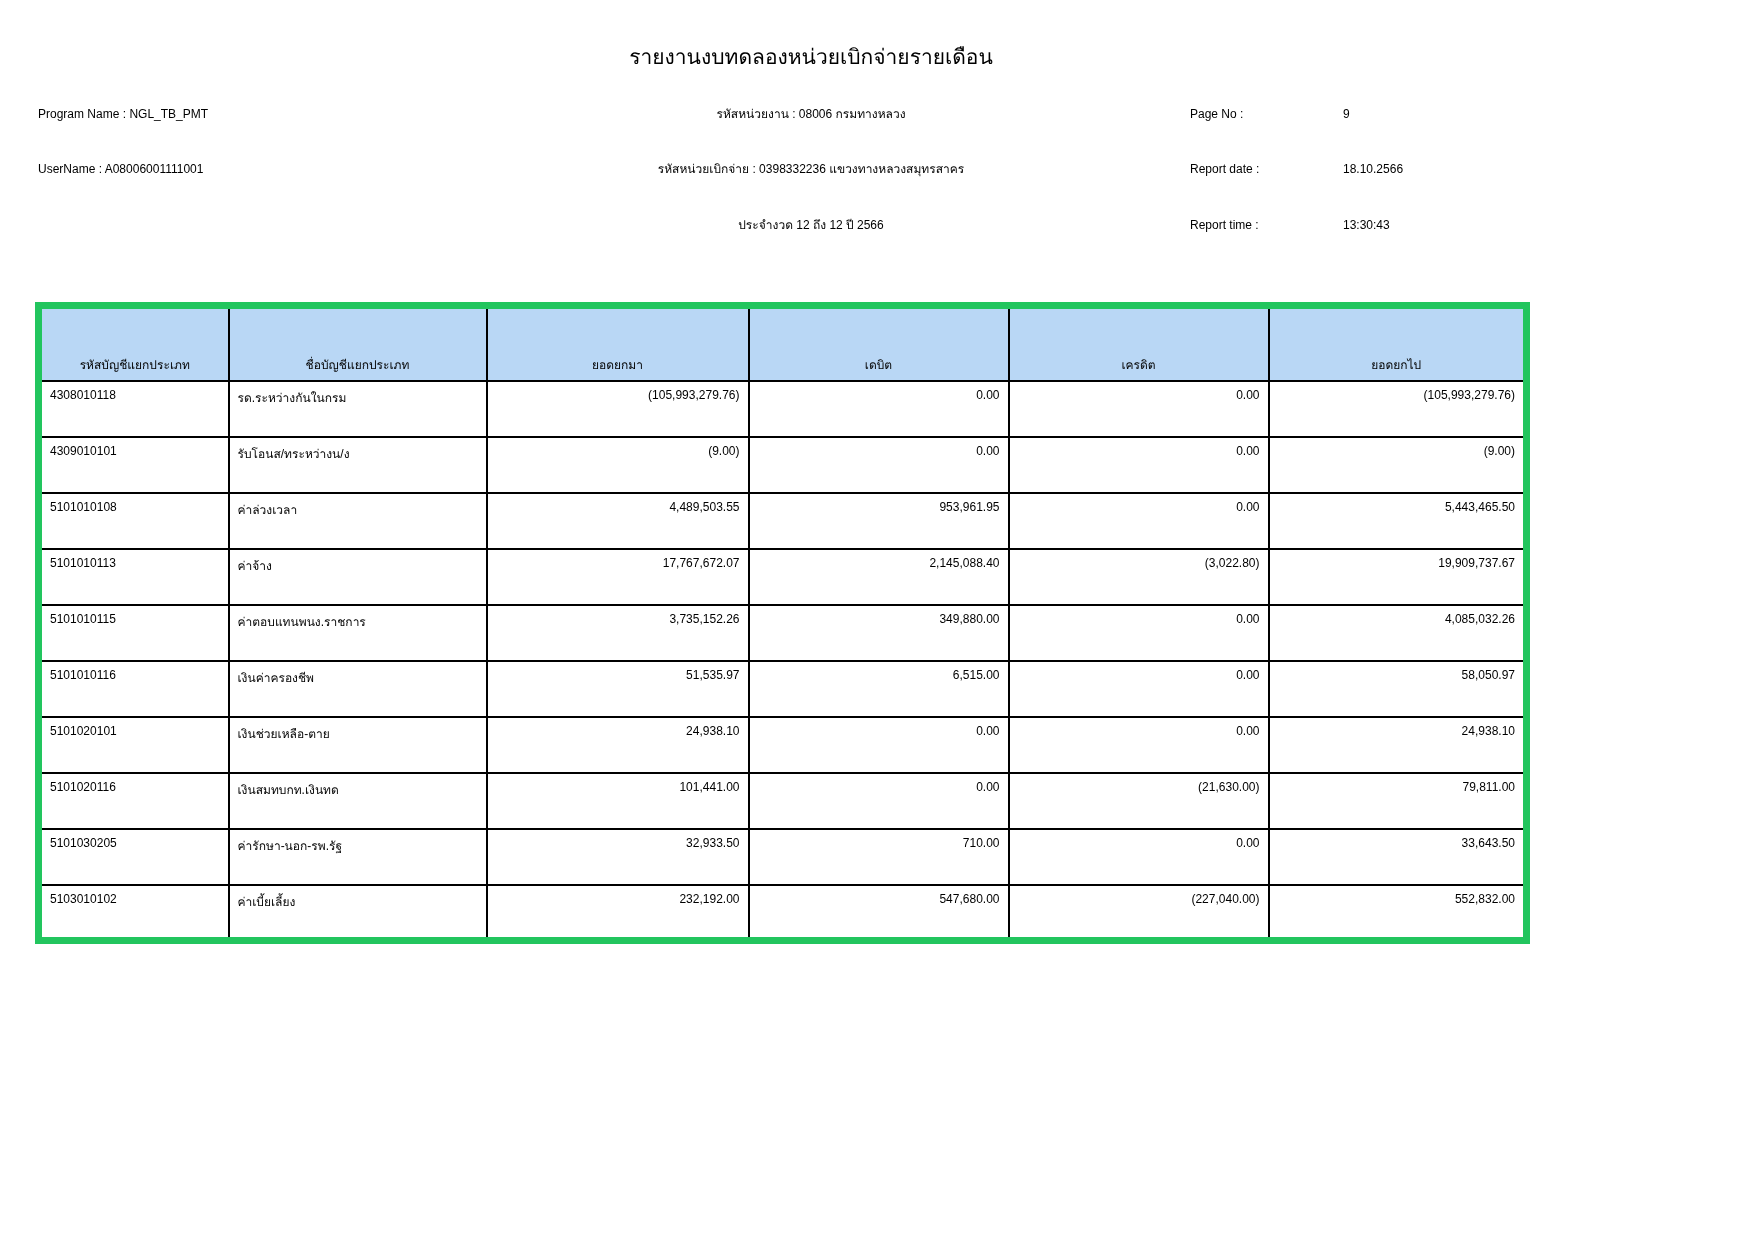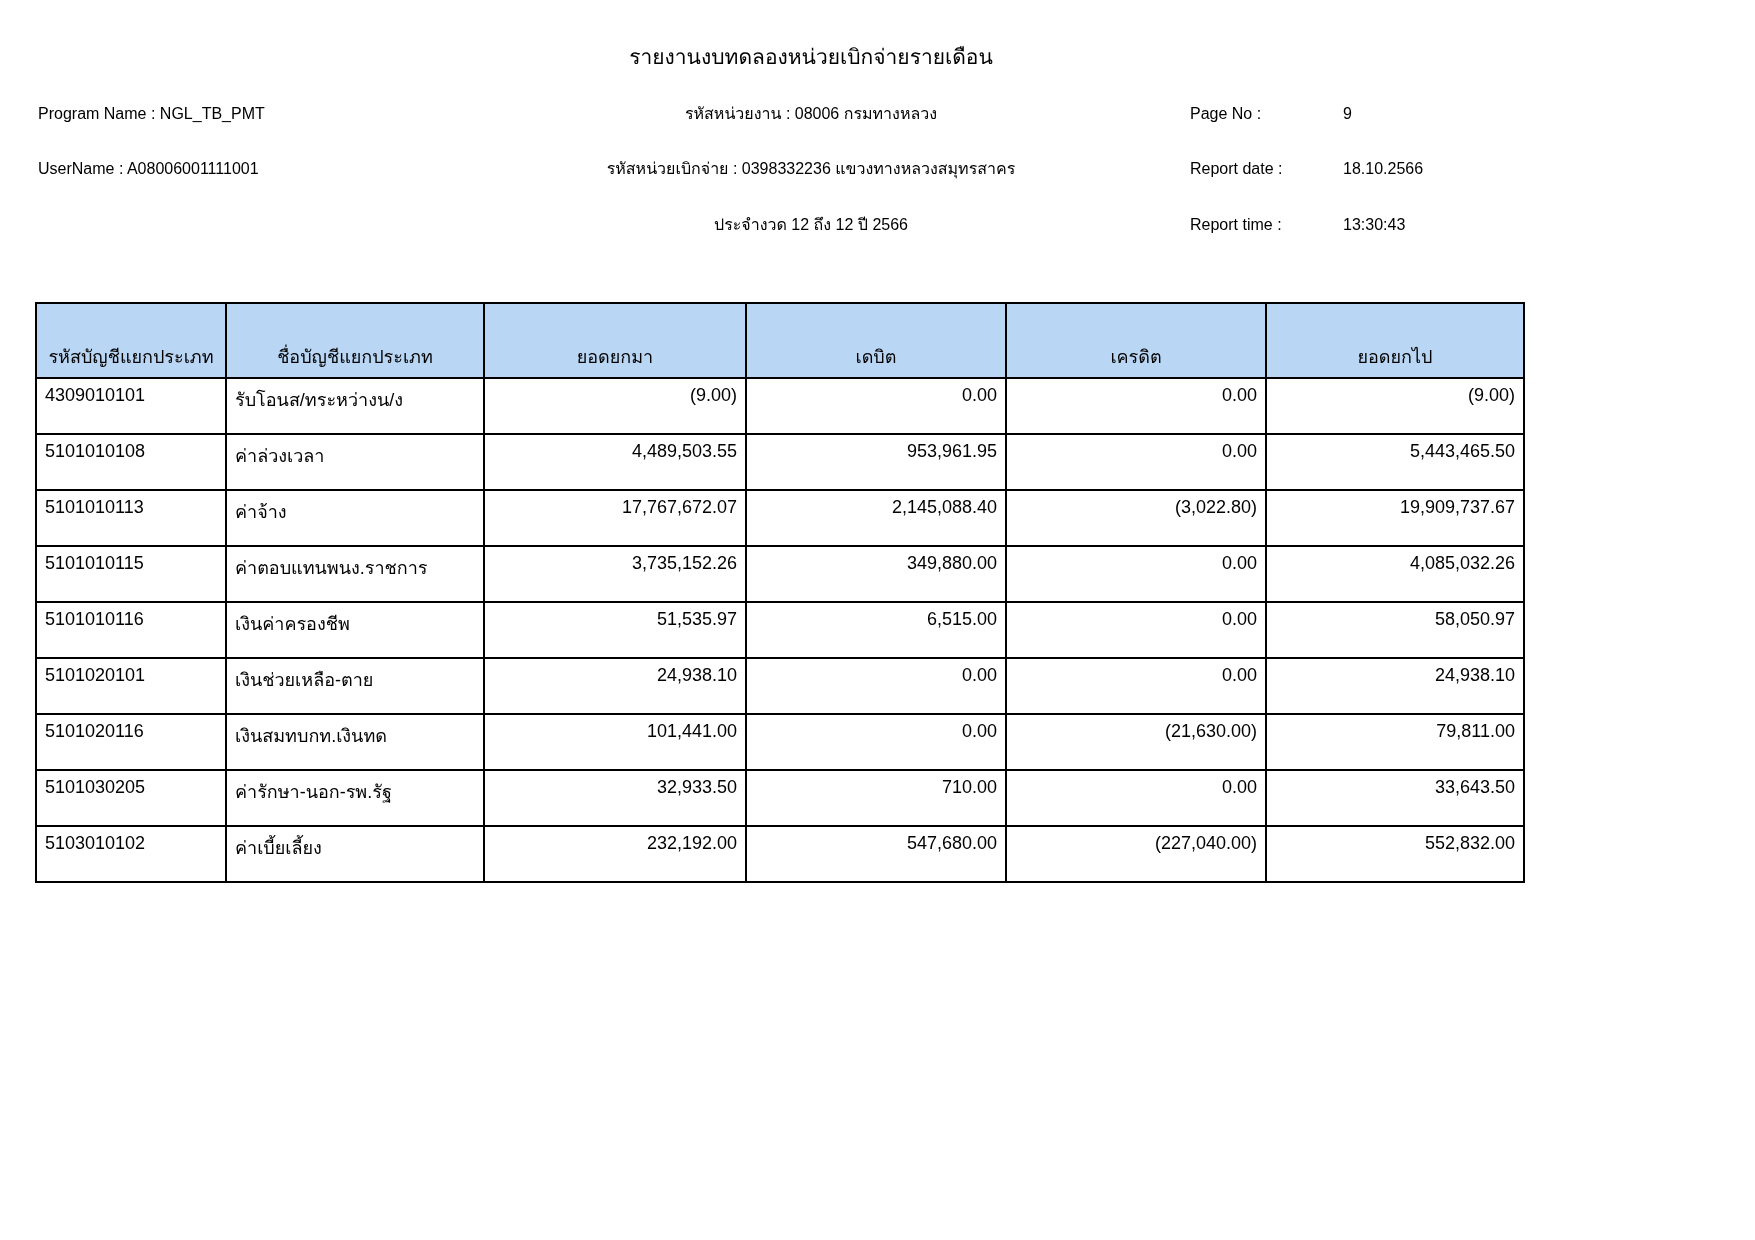--- a/index.html
+++ b/index.html
@@ -14,7 +14,7 @@
 
   
   .rpt-header { position: relative; height: 300px; }
-  .hline { position: absolute; font-size: 16px; line-height: 30px; white-space: nowrap; }
+  .hline { position: absolute; font-size: 12px; line-height: 30px; white-space: nowrap; }
   .title-line  { top: 42px;  left: 0; width: 1622px; text-align: center; font-size: 21px; }
   .center-line-1 { top: 99px;  left: 0; width: 1622px; text-align: center; }
   .center-line-2 { top: 154px; left: 0; width: 1622px; text-align: center; }

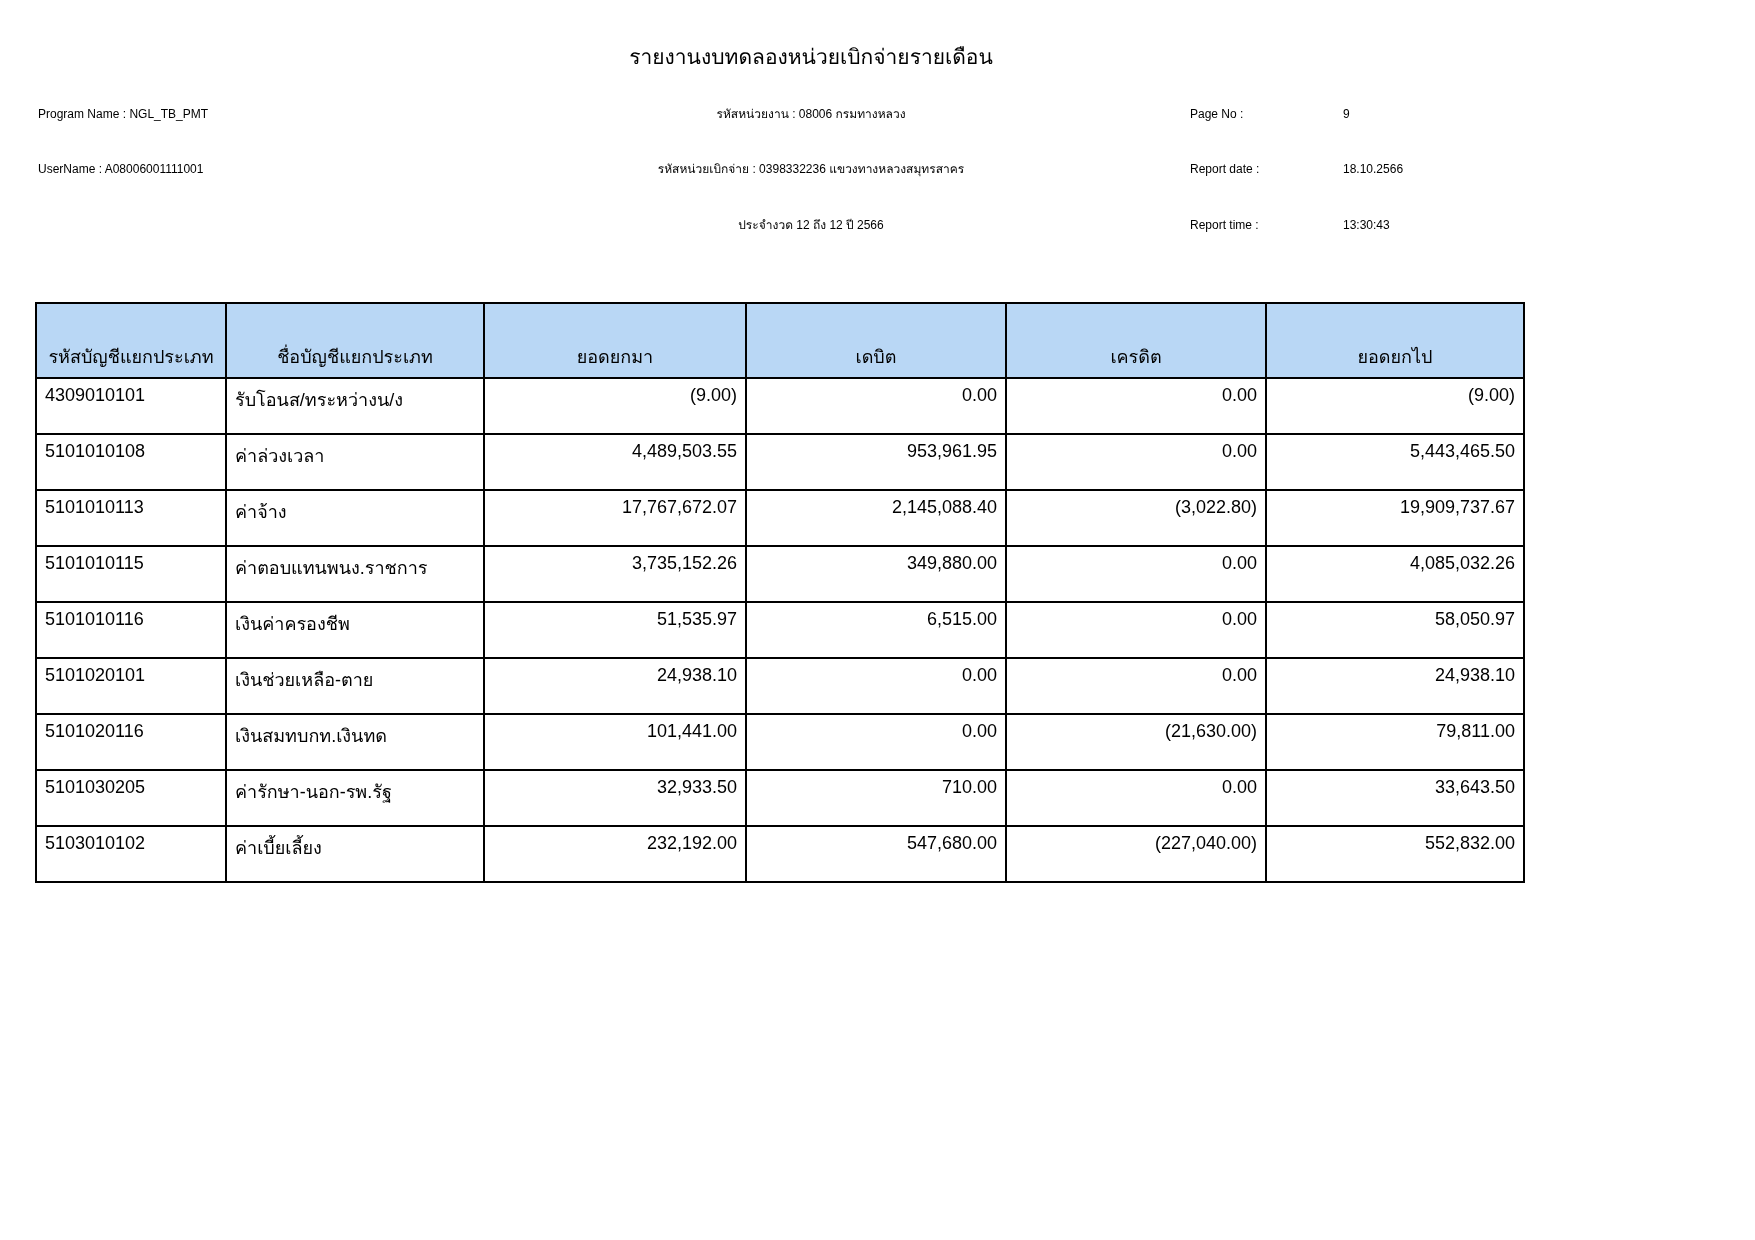--- a/index.html
+++ b/index.html
@@ -35,8 +35,8 @@
     width: 1488px;
     border-collapse: collapse;
     table-layout: fixed;
-    border: 1px solid #22c55e;
-    font-size: 18px;
+    border: 7px solid #22c55e;
+    font-size: 12px;
     padding-left: 36px;
   }
   table.tb th, table.tb td {

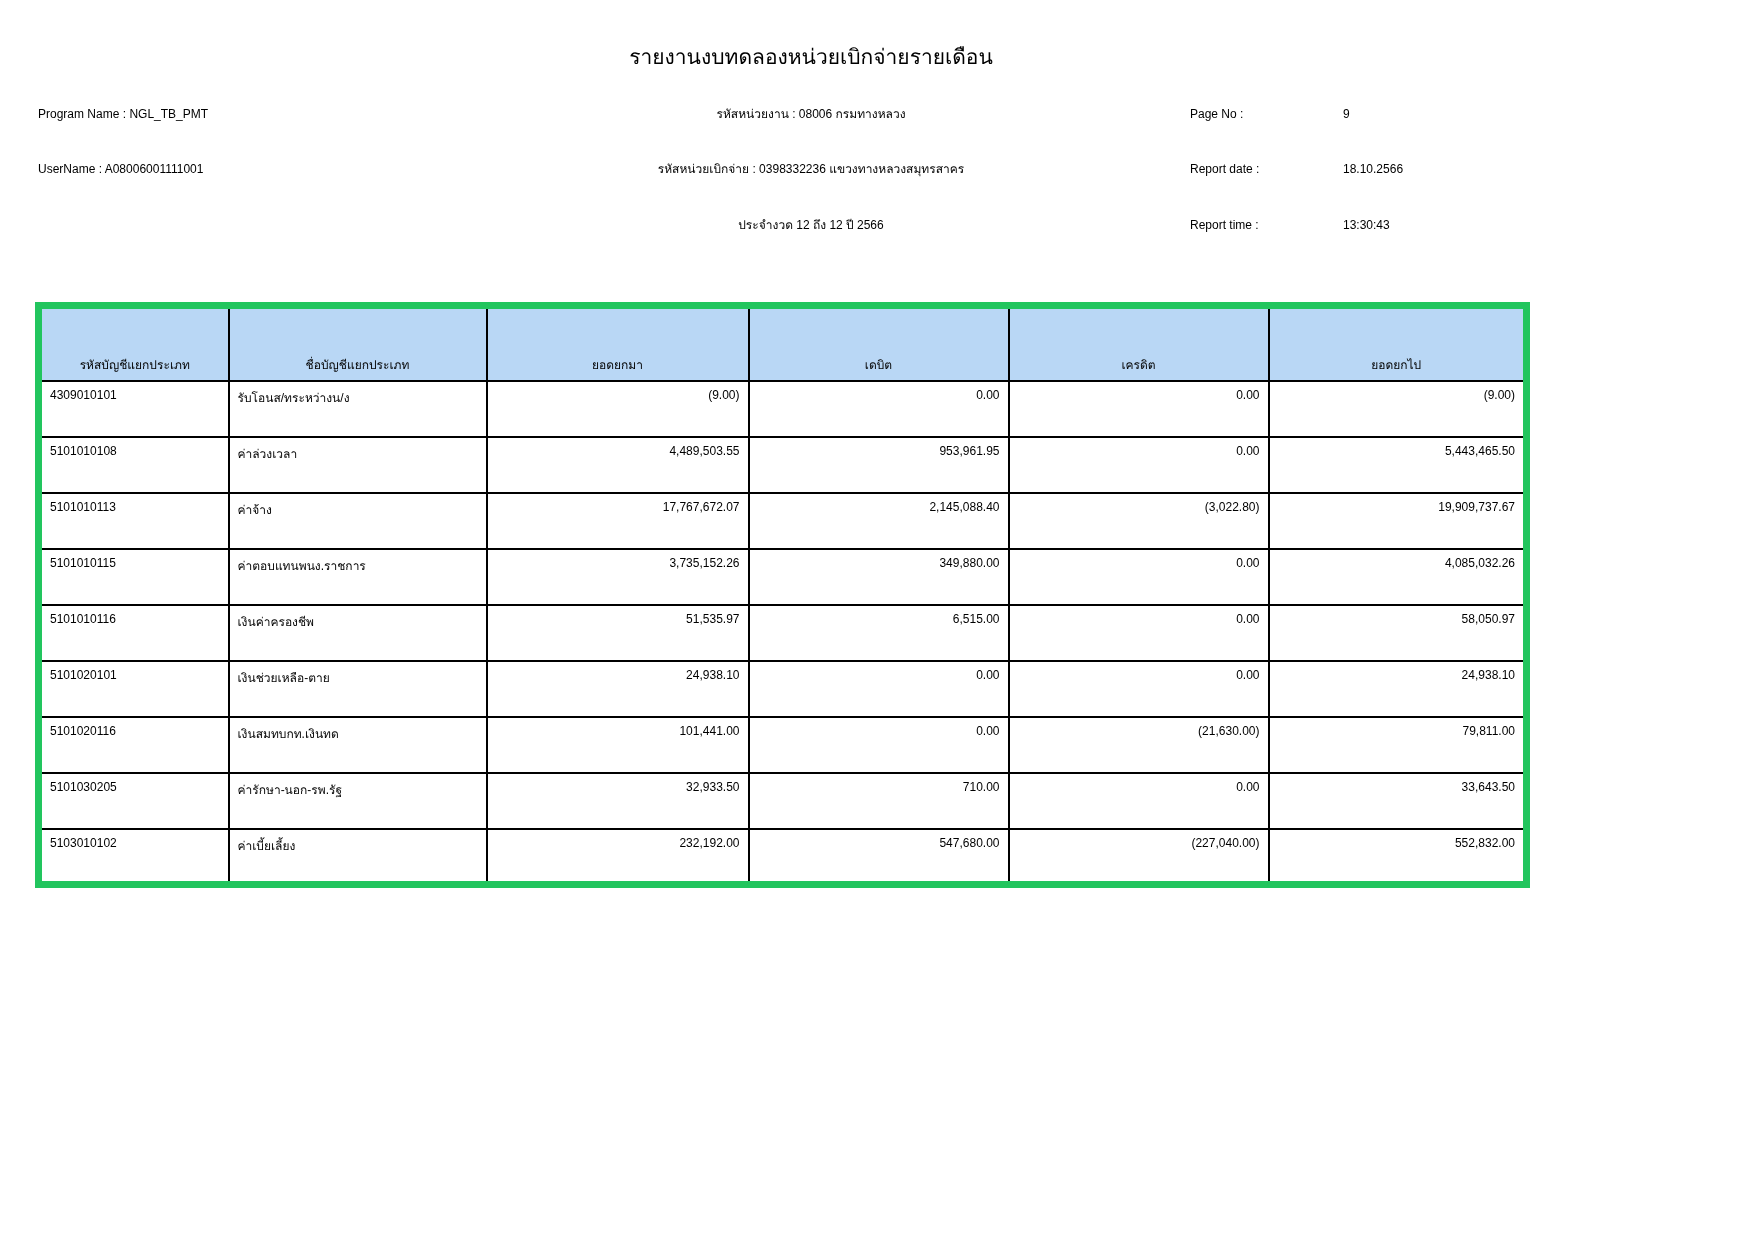--- a/index.html
+++ b/index.html
@@ -110,6 +110,14 @@
     </thead>
     <tbody>
         <tr>
+      <td class="cell-code">4308010118</td>
+      <td class="cell-name">รด.ระหว่างกันในกรม</td>
+      <td class="cell-num">(105,993,279.76)</td>
+      <td class="cell-num">0.00</td>
+      <td class="cell-num">0.00</td>
+      <td class="cell-num">(105,993,279.76)</td>
+    </tr>
+        <tr>
       <td class="cell-code">4309010101</td>
       <td class="cell-name">รับโอนส/ทระหว่างน/ง</td>
       <td class="cell-num">(9.00)</td>

